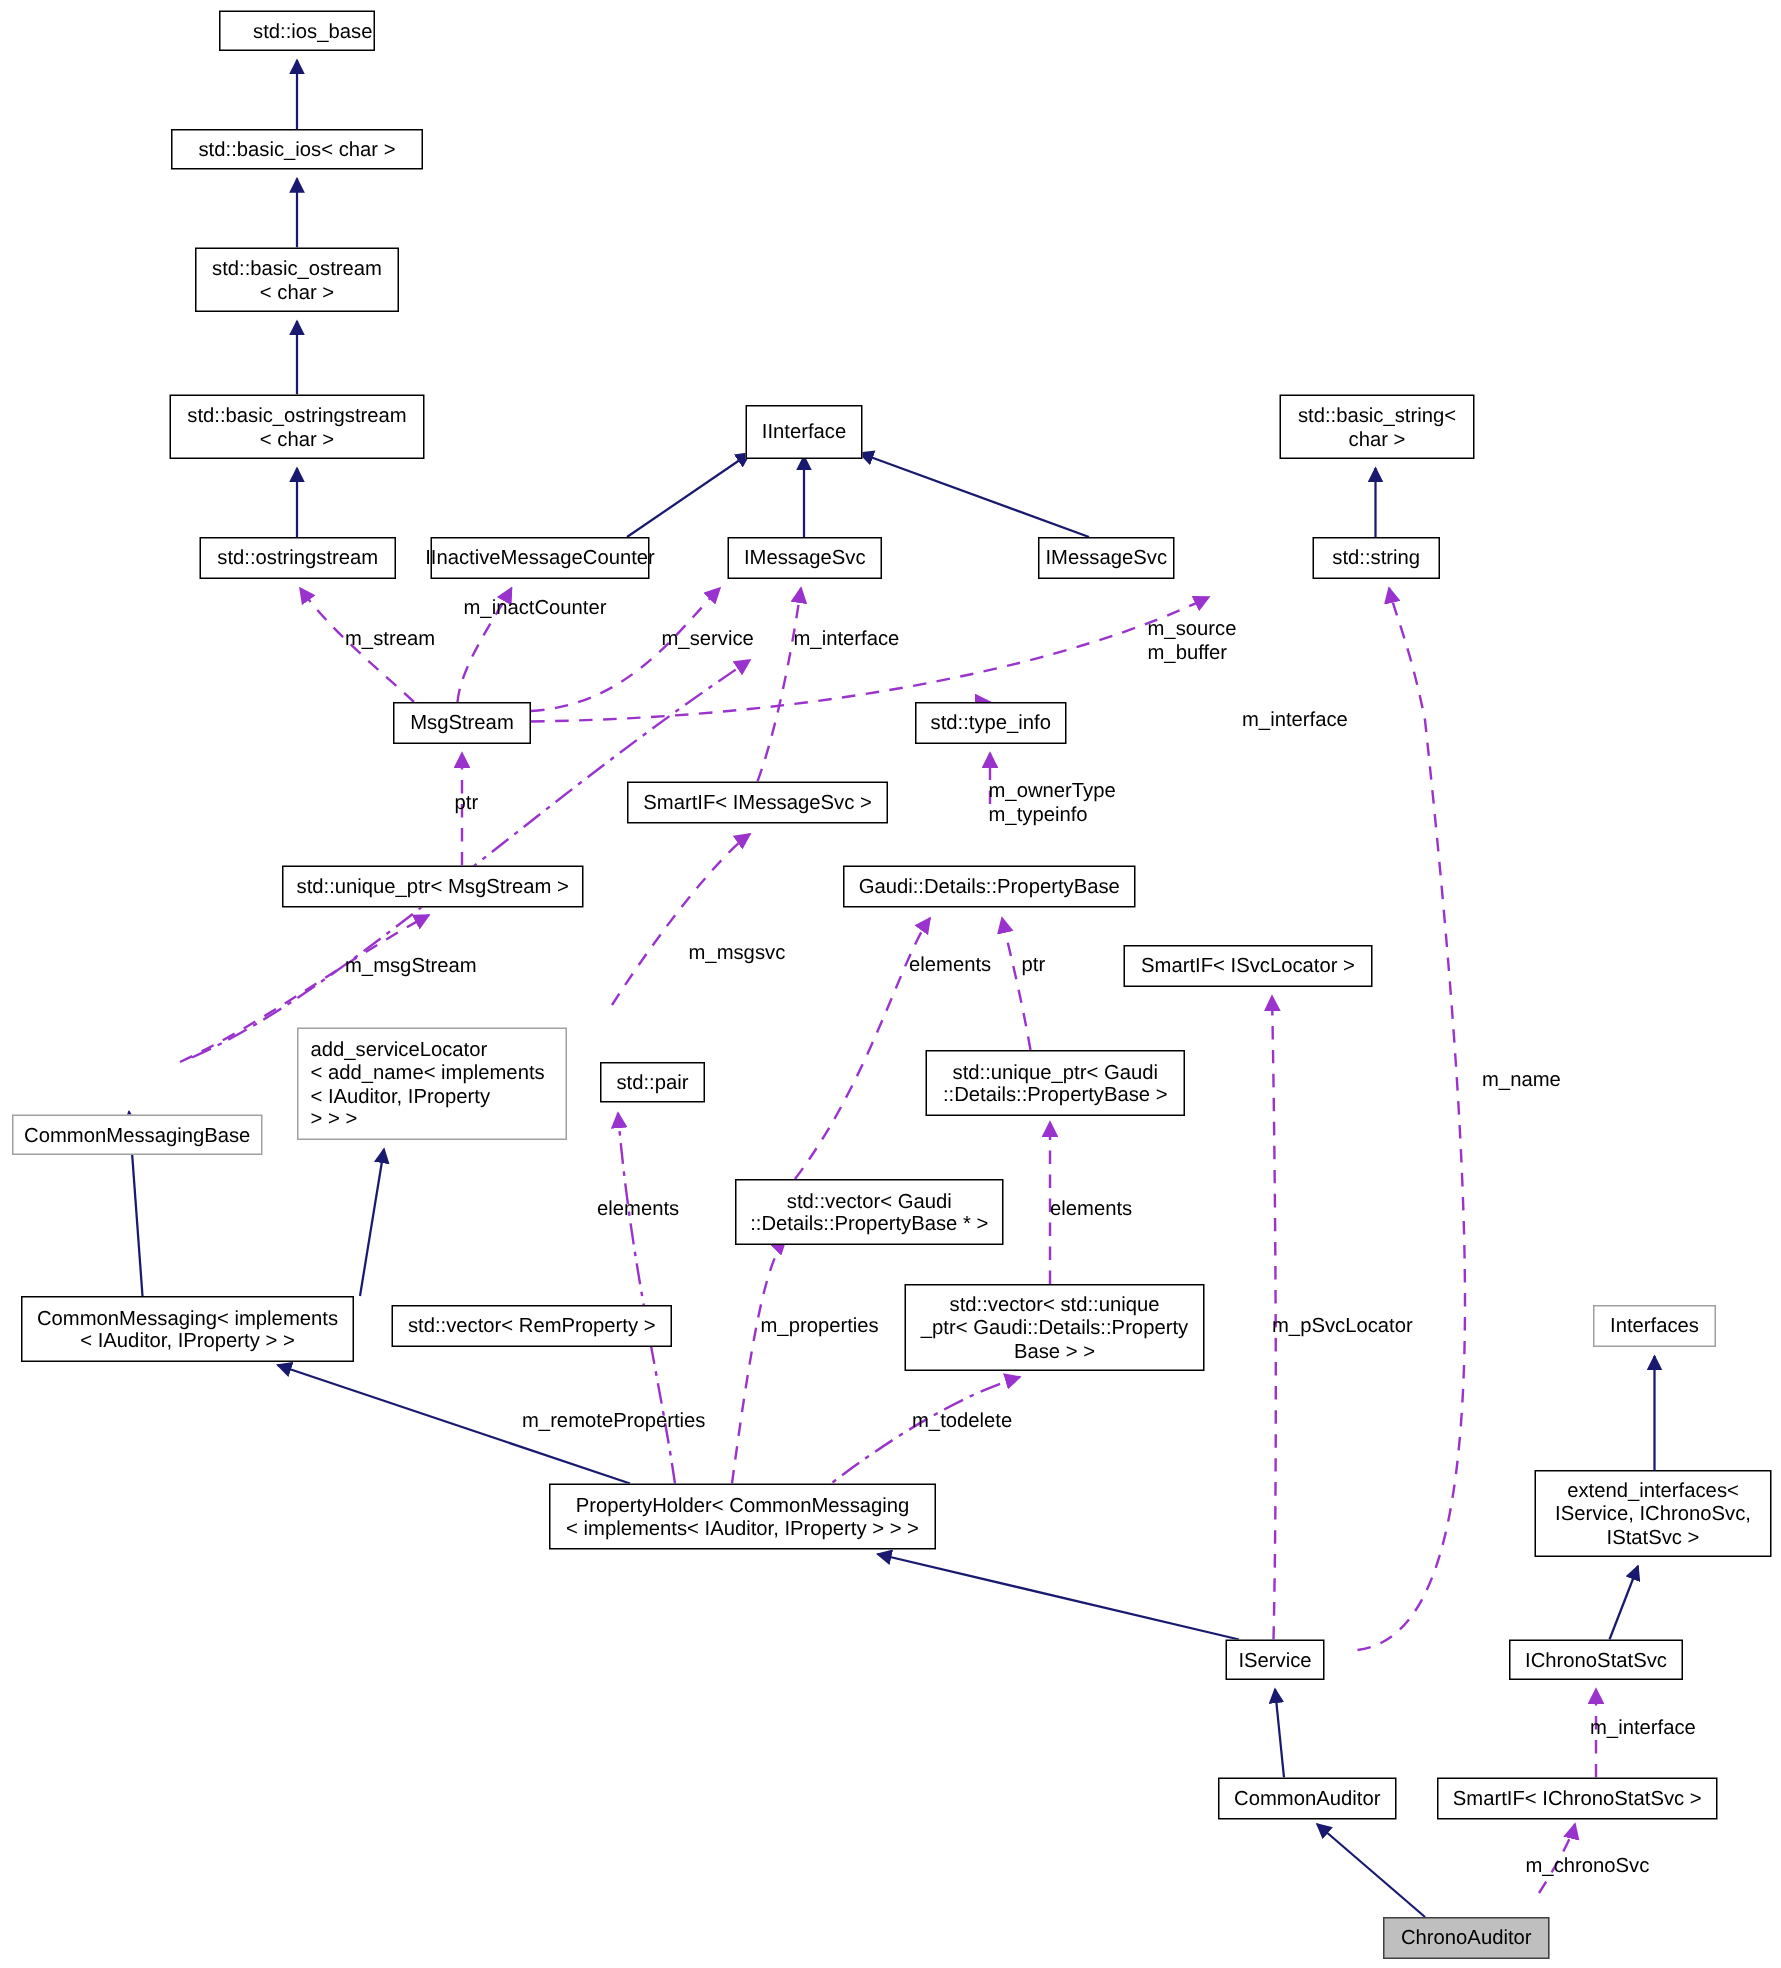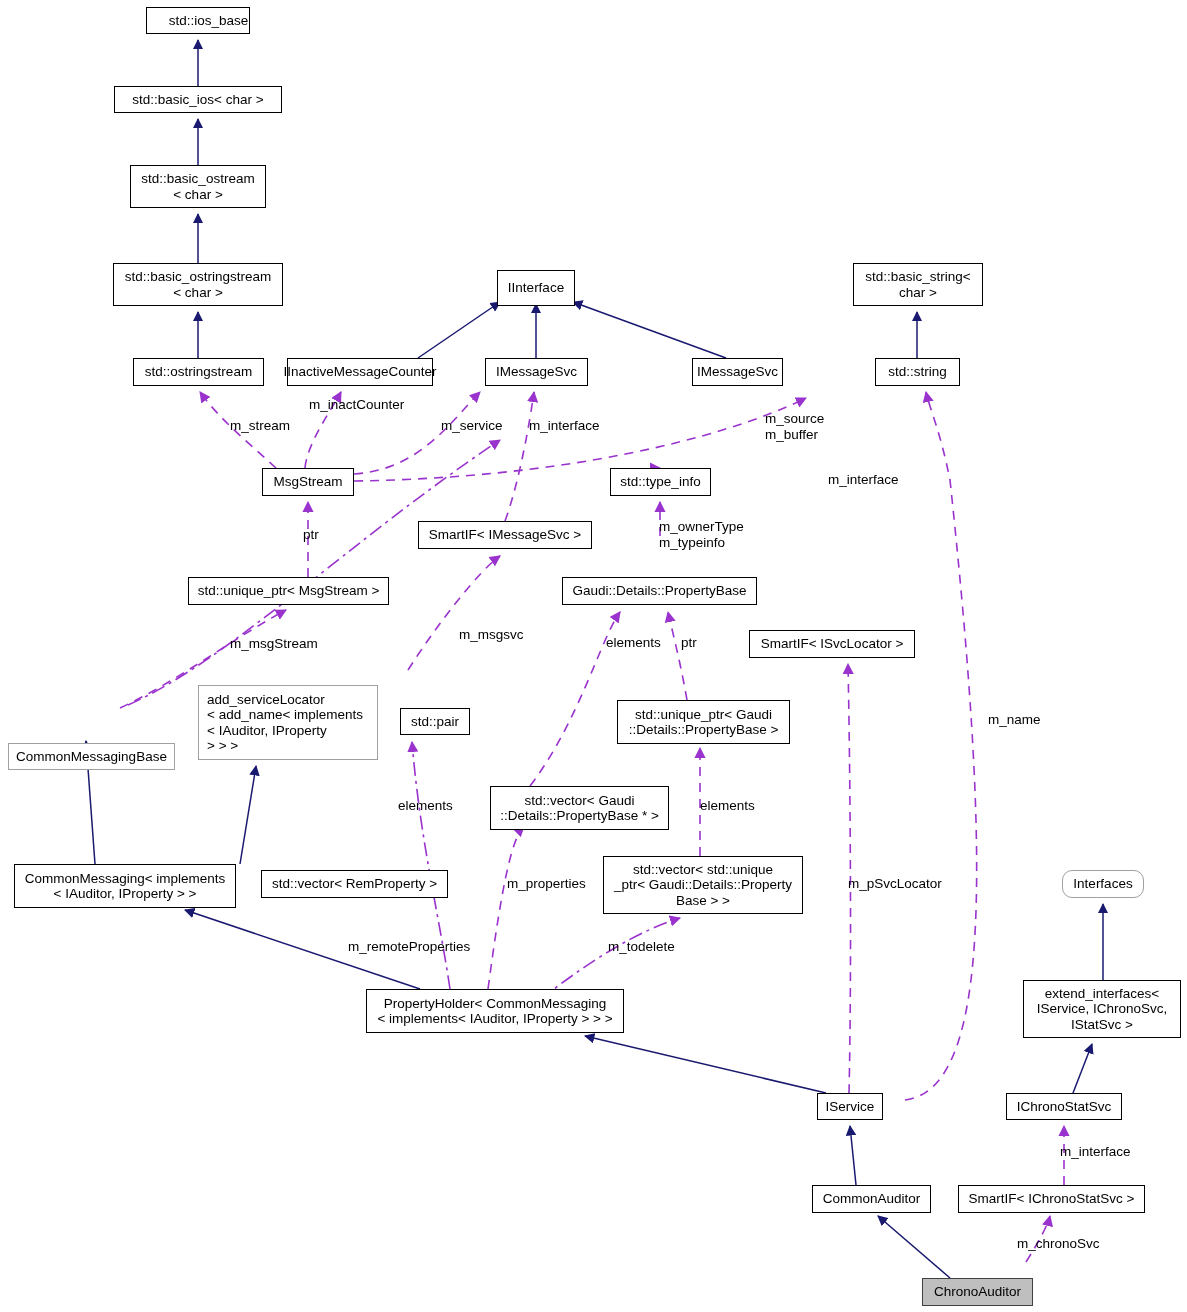--- a/index.html
+++ b/index.html
@@ -154,7 +154,7 @@
       <div class="node" style="left: 14px; top: 864px; width: 222px; height: 44px;">CommonMessaging&lt; implements
 &lt; IAuditor, IProperty &gt; &gt;</div>
       <div class="node" style="left: 261px; top: 870px; width: 187px; height: 28px;">std::vector&lt; RemProperty &gt;</div>
-      <div class="node grey-border" style="left: 1062px; top: 870px; width: 82px; height: 28px; border-radius: 10px;">Interfaces</div>
+      <div class="node grey-border" style="left: 1062px; top: 870px; width: 82px; height: 28px;">Interfaces</div>
       <div class="node" style="left: 366px; top: 989px; width: 258px; height: 44px;">PropertyHolder&lt; CommonMessaging
 &lt; implements&lt; IAuditor, IProperty &gt; &gt; &gt;</div>
       <div class="node" style="left: 1023px; top: 980px; width: 158px; height: 58px;">extend_interfaces&lt;

